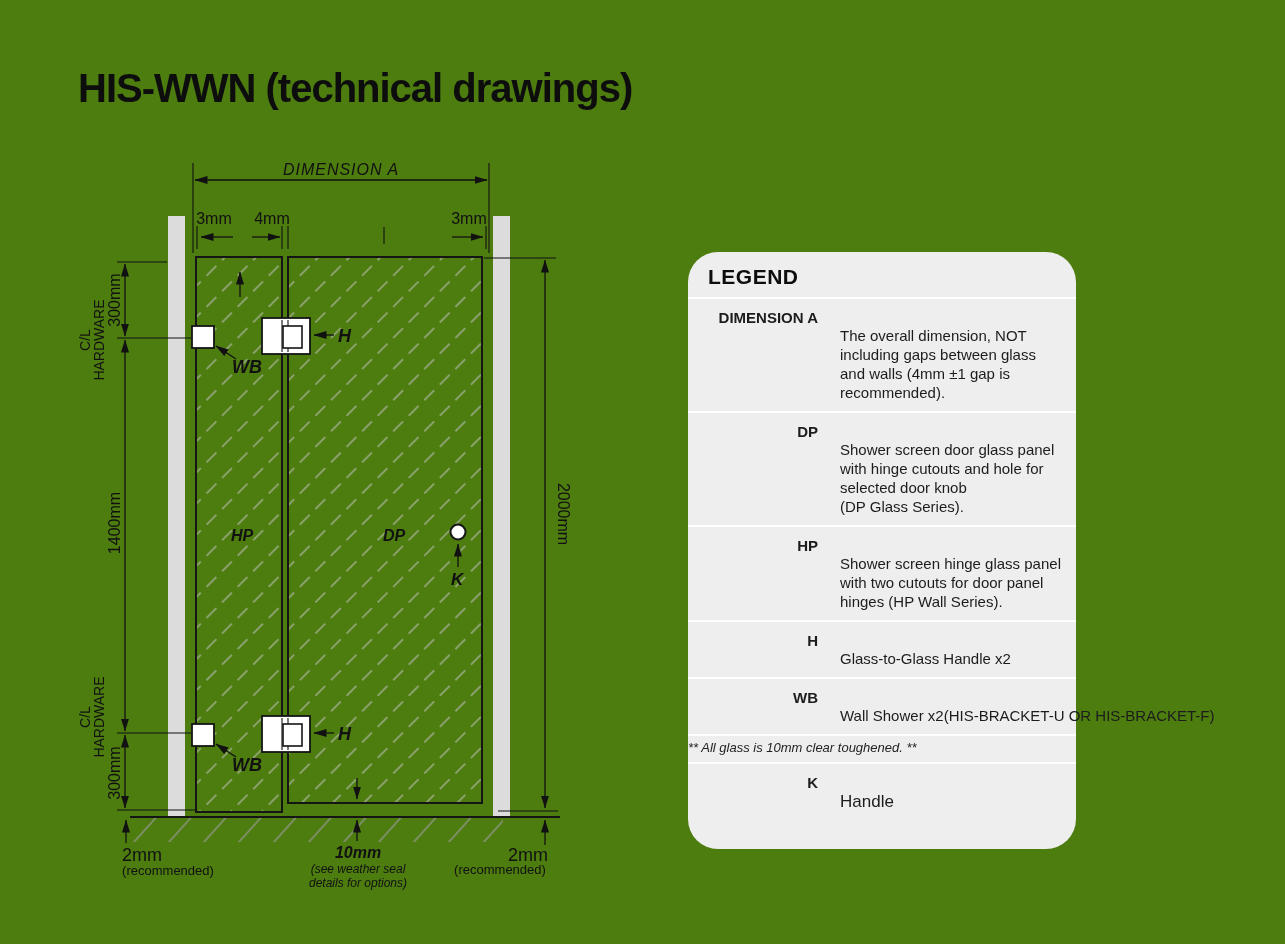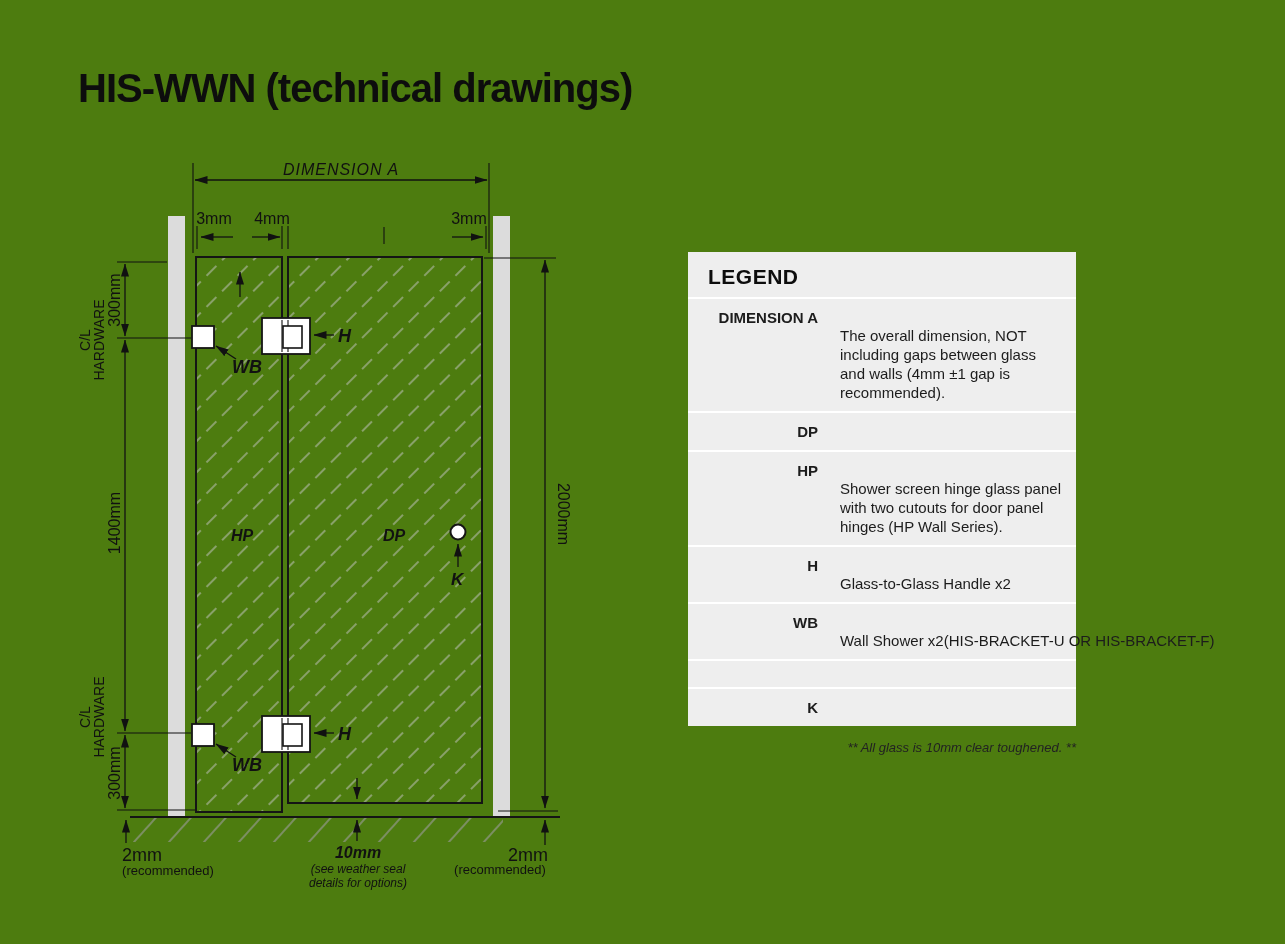--- a/index.html
+++ b/index.html
@@ -29,7 +29,7 @@
   
   .legend{
     position:absolute;left:688px;top:252px;width:388px;
-    background:#eeeeee;padding:0 0 0 0;font-size:15px;line-height:19px;color:#1c1c1c;
+    background:#eeeeee;padding:0 0 28px 0;font-size:15px;line-height:19px;color:#1c1c1c;border-radius:30px;
   }
   .legend-title{
     font-size:21px;font-weight:bold;letter-spacing:.5px;color:#0d0d0d;

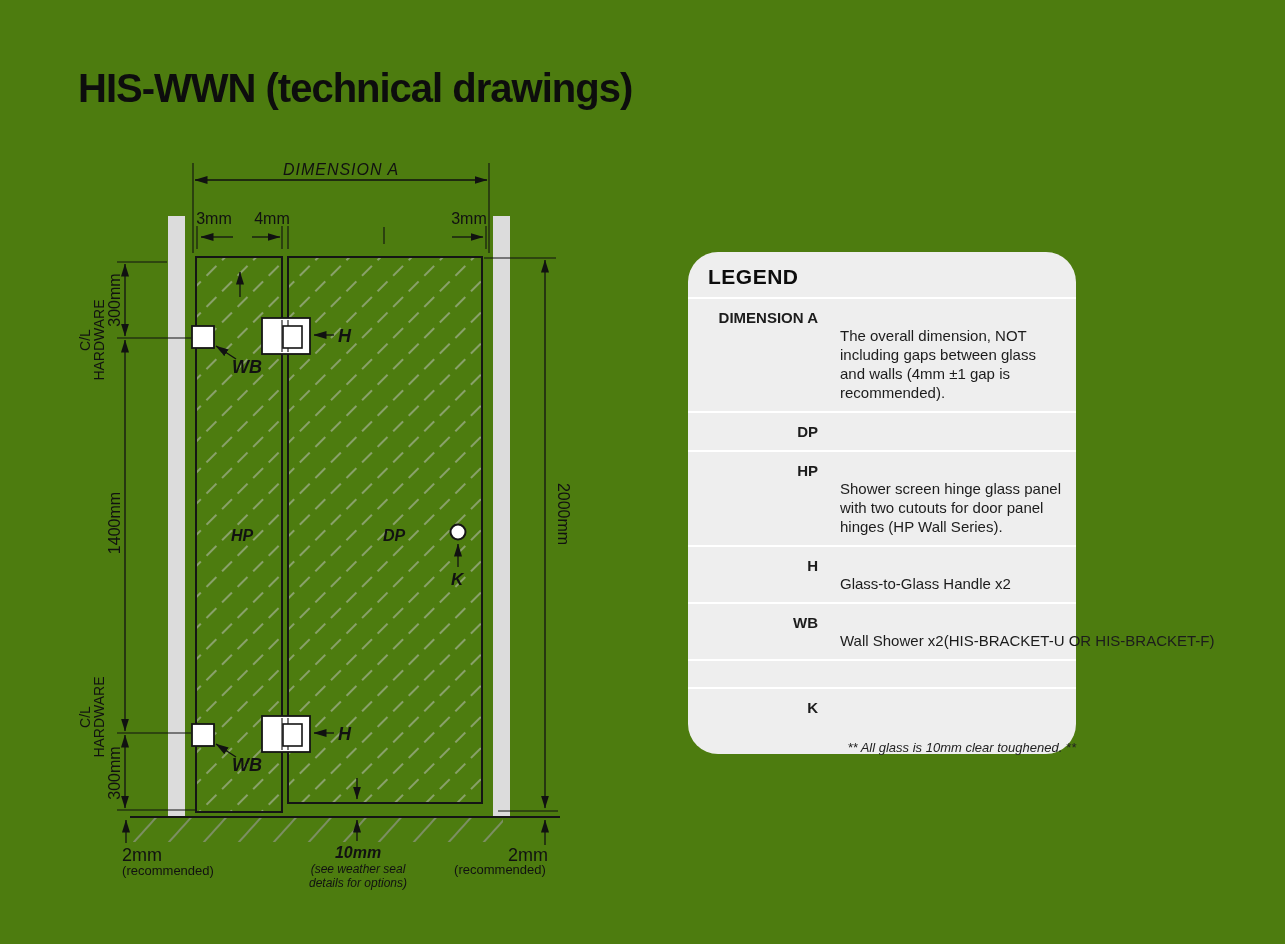--- a/index.html
+++ b/index.html
@@ -197,6 +197,10 @@
 
     <div class="legend-row">
       <div class="legend-term">DP</div>
+      <div class="legend-desc">Shower screen door glass panel
+with hinge cutouts and hole for
+selected door knob
+(DP Glass Series).</div>
     </div>
 
     <div class="legend-row">

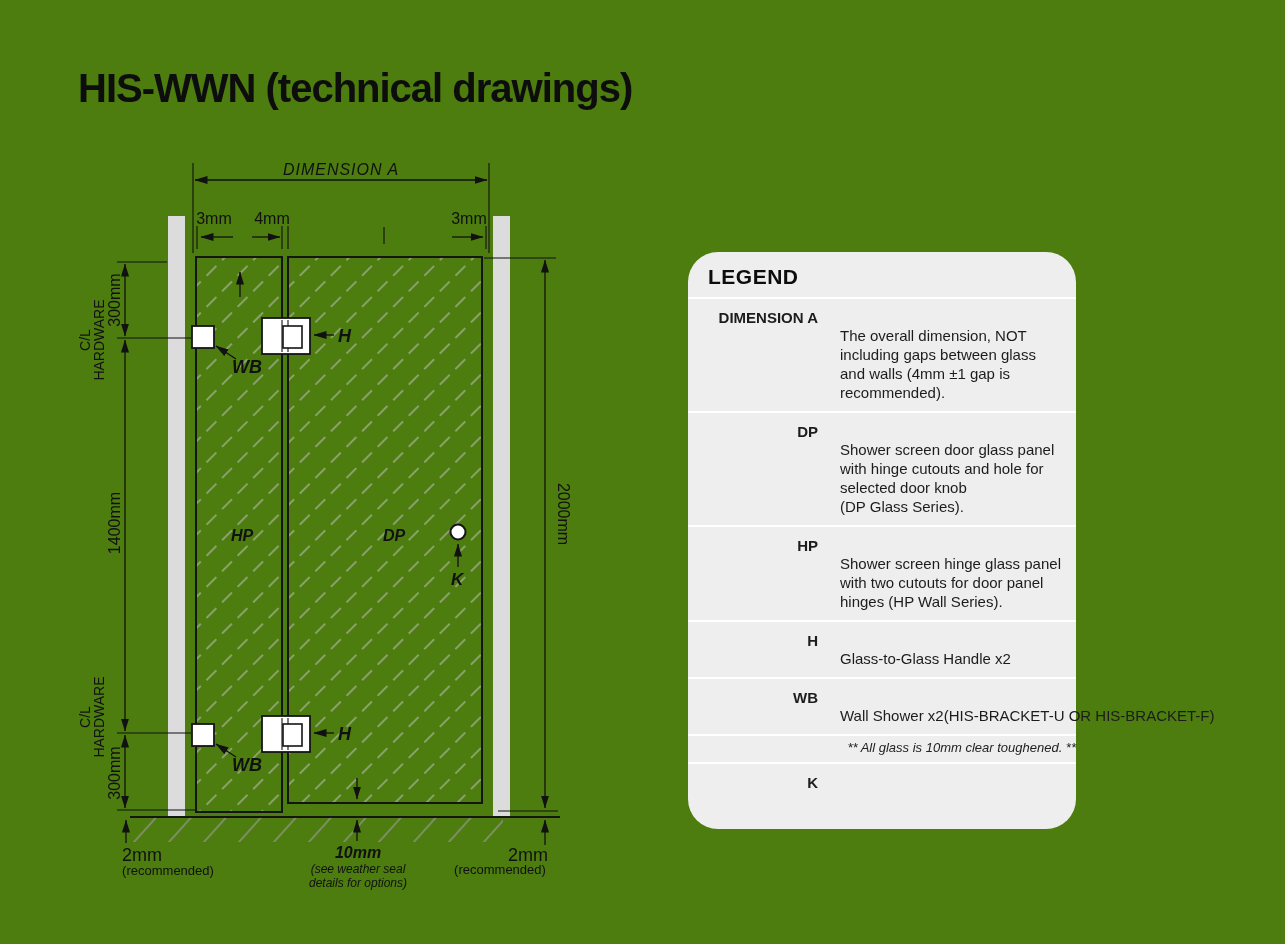--- a/index.html
+++ b/index.html
@@ -46,7 +46,7 @@
   .legend-row.row-k{border-top:2px solid #ffffff;}
   .legend-row.row-k .legend-desc{font-size:17px;line-height:21px;}
   .legend-footnote{
-    position:absolute;left:688px;top:740px;width:388px;text-align:right;
+    position:absolute;left:688px;top:740px;width:388px;text-align:left;
     font-style:italic;font-size:13px;color:#222;
   }
 </style>

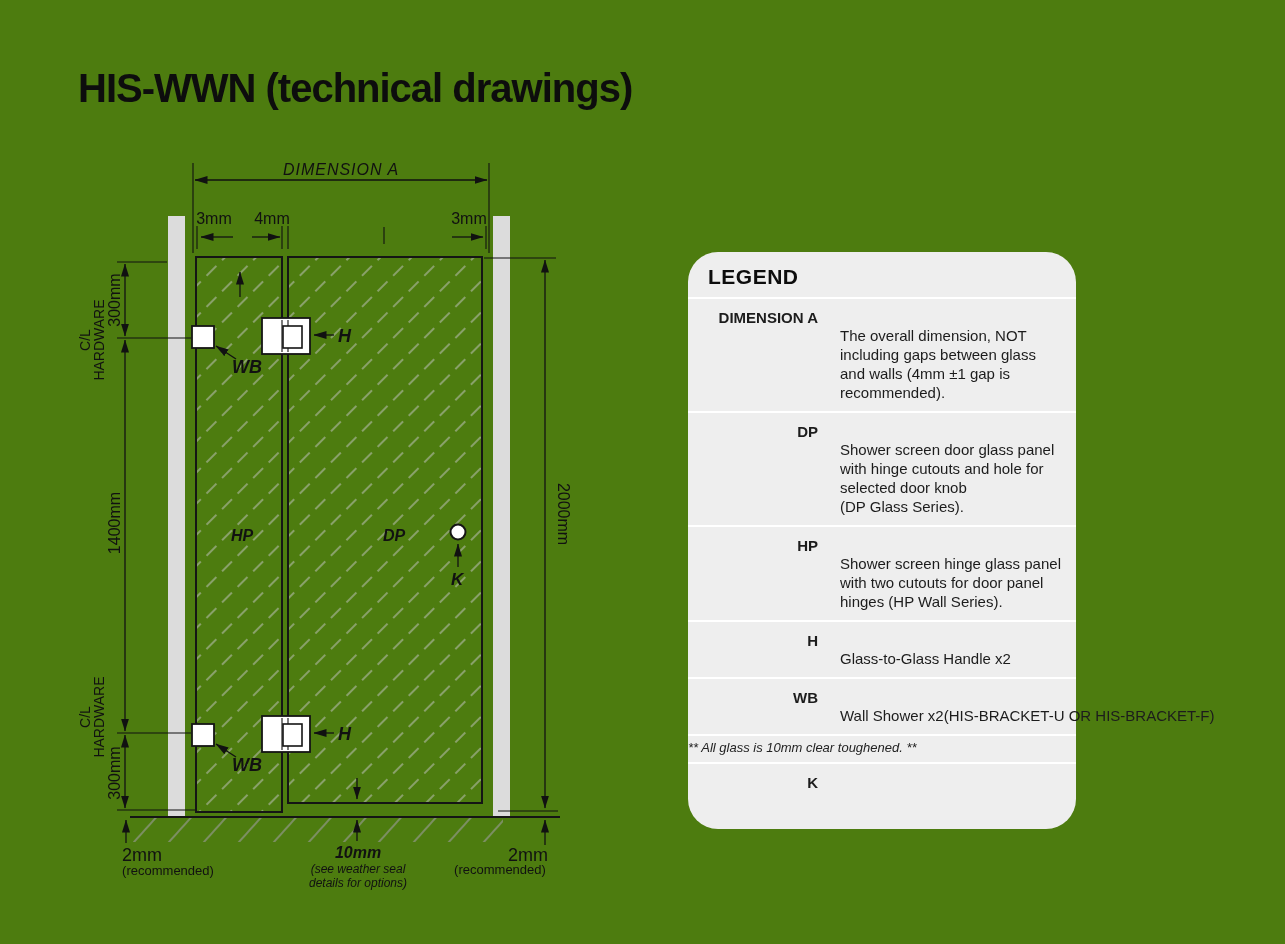--- a/index.html
+++ b/index.html
@@ -224,6 +224,7 @@
 
     <div class="legend-row row-k">
       <div class="legend-term">K</div>
+      <div class="legend-desc">Handle</div>
     </div>
   </div>
 

